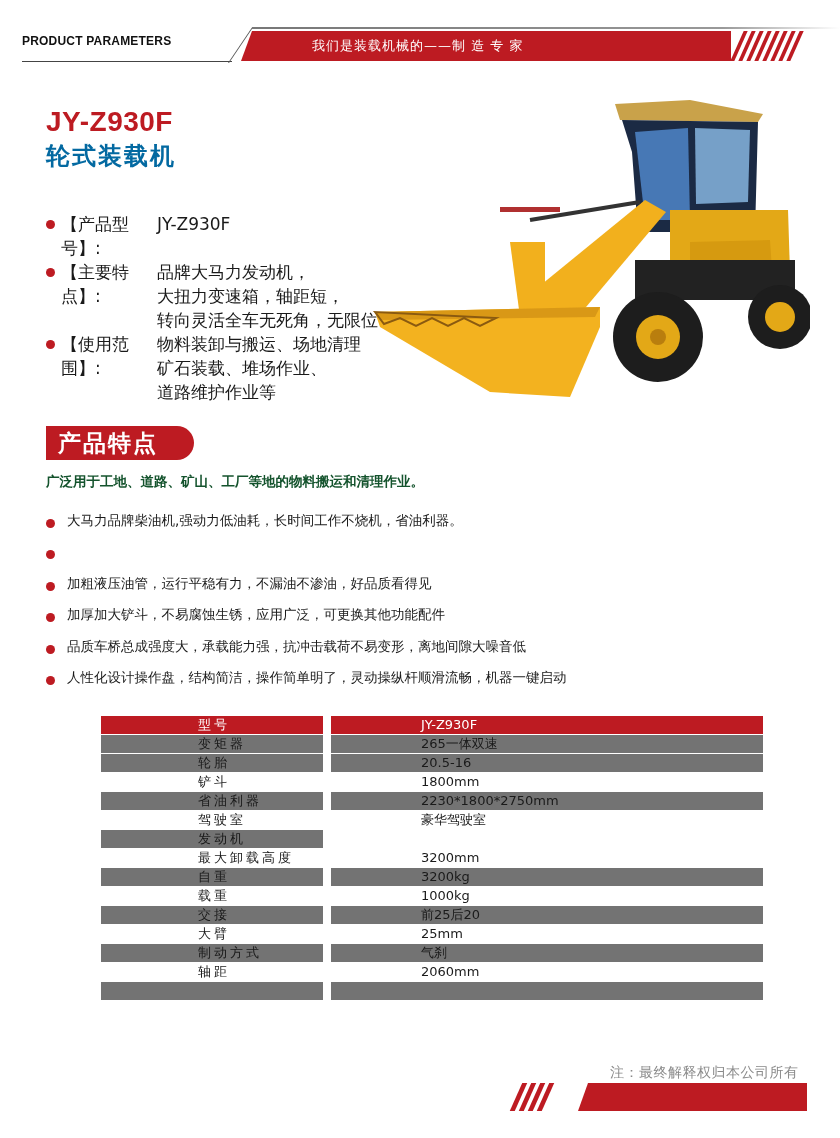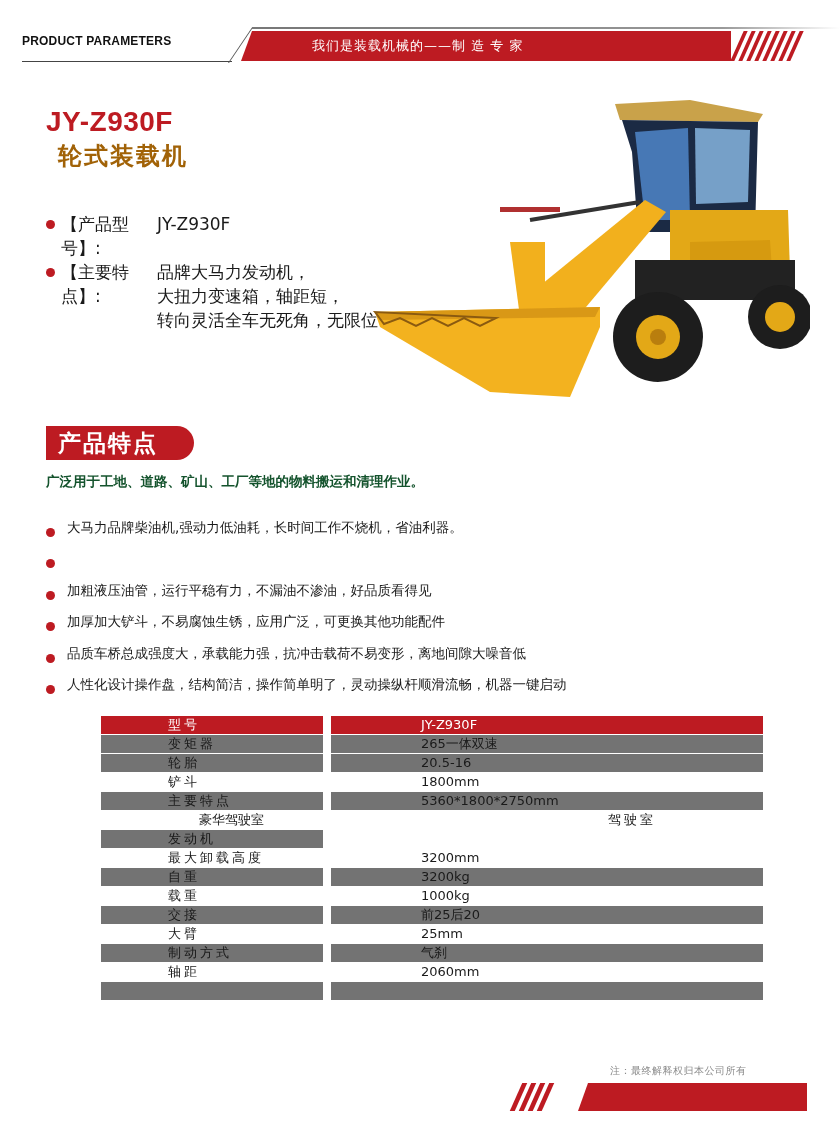--- a/index.html
+++ b/index.html
@@ -25,7 +25,7 @@
   
   .model { left: 46px; top: 106px; font-family: "Liberation Sans", sans-serif; font-weight: bold;
            font-size: 28px; color: #bd1b22; letter-spacing: 0.5px; }
-  .subtitle { left: 46px; top: 140px; font-size: 24px; font-weight: bold; color: #a16207; letter-spacing: 2px; margin-left: 12px; }
+  .subtitle { left: 46px; top: 140px; font-size: 24px; font-weight: bold; color: #0369a1; letter-spacing: 2px; }
 
   .spec-list { left: 46px; top: 212px; font-size: 17px; line-height: 24px; }
   .spec-row { display: flex; }

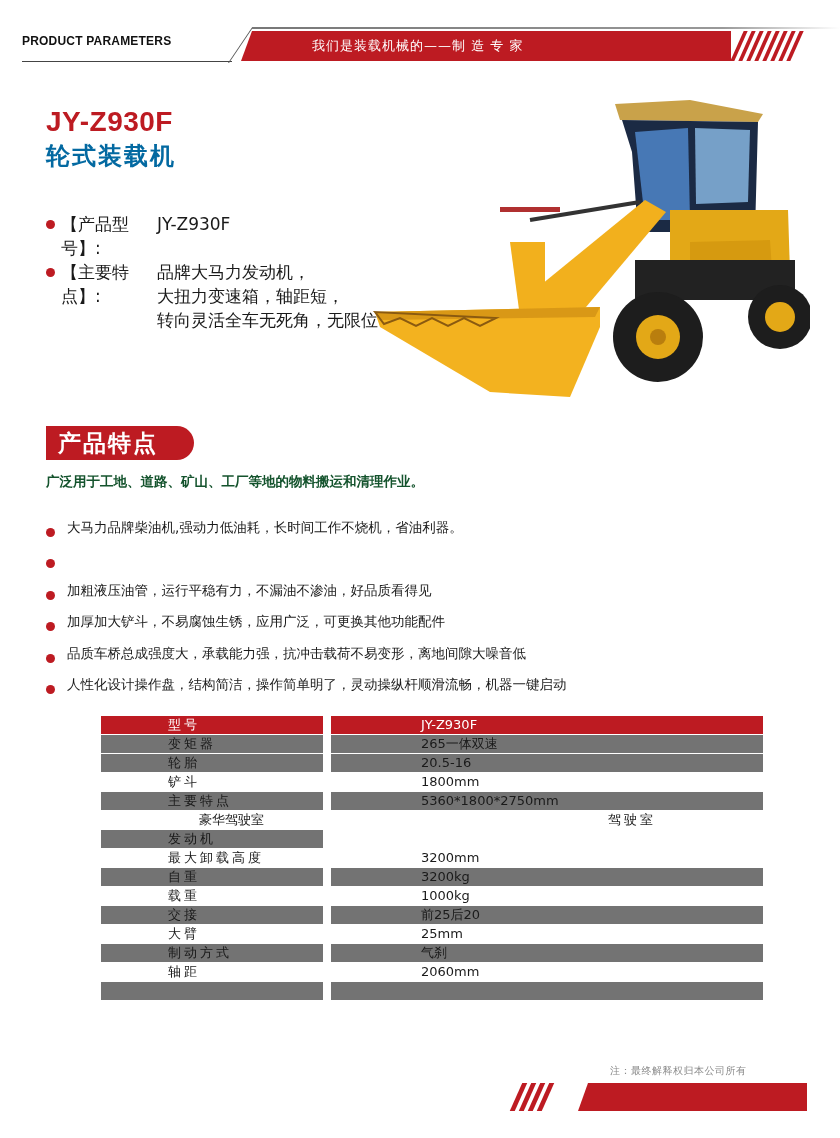--- a/index.html
+++ b/index.html
@@ -102,6 +102,15 @@
       <div>转向灵活全车无死角，无限位</div>
     </div>
   </div>
+  <div class="spec-row">
+    <span class="dot"></span>
+    <span class="spec-key">【使用范围】:</span>
+    <div class="spec-vals">
+      <div>物料装卸与搬运、场地清理</div>
+      <div>矿石装载、堆场作业、</div>
+      <div>道路维护作业等</div>
+    </div>
+  </div>
 </div>
 
 <svg class="abs loader" viewBox="0 0 440 310" xmlns="http://www.w3.org/2000/svg">

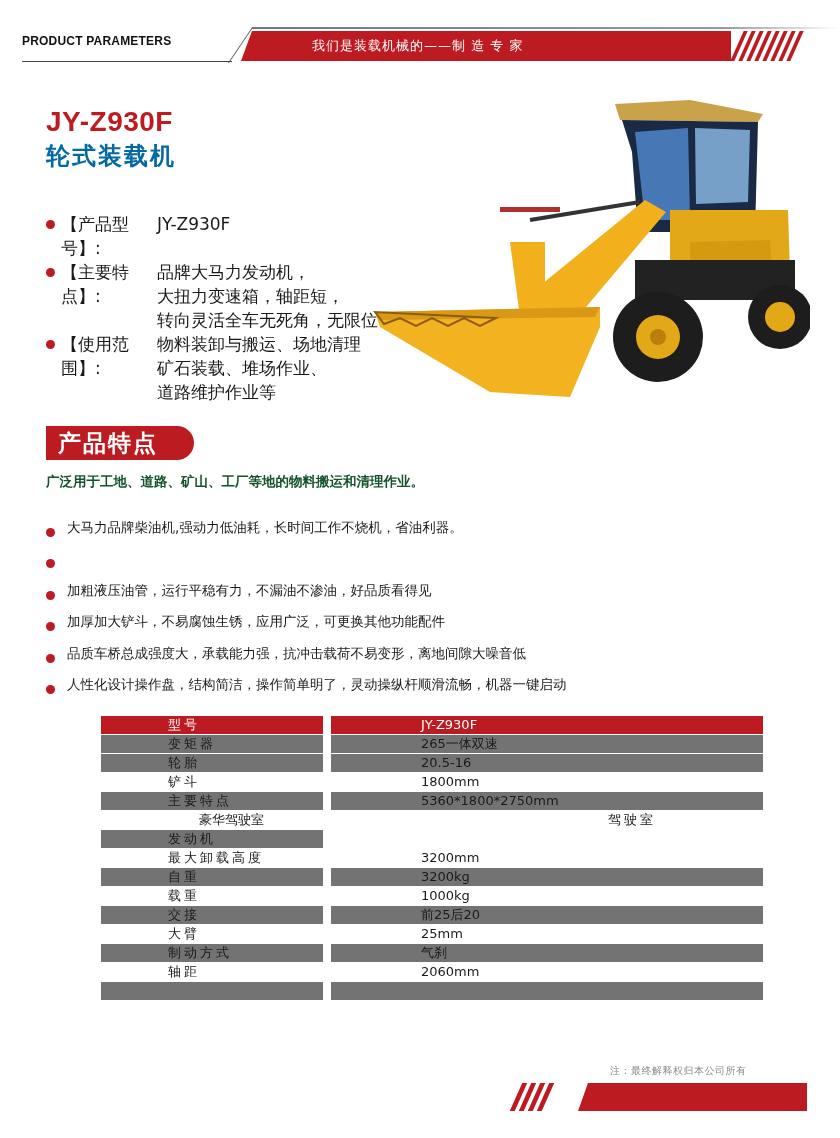--- a/index.html
+++ b/index.html
@@ -42,7 +42,7 @@
   .feat-tag-label { left: 58px; top: 426px; font-size: 23px; font-weight: bold; color: #fff; line-height: 34px; letter-spacing: 2px; }
   .feat-intro { left: 46px; top: 473px; font-size: 13.5px; font-weight: bold; color: #14532d; }
   .feat-list { left: 46px; top: 505px; font-size: 13.5px; }
-  .feat-item { display: flex; height: 31.5px; align-items: flex-end; }
+  .feat-item { display: flex; height: 31.5px; align-items: center; }
   .feat-item .dot { margin-top: 5px; margin-right: 12px; }
 
   

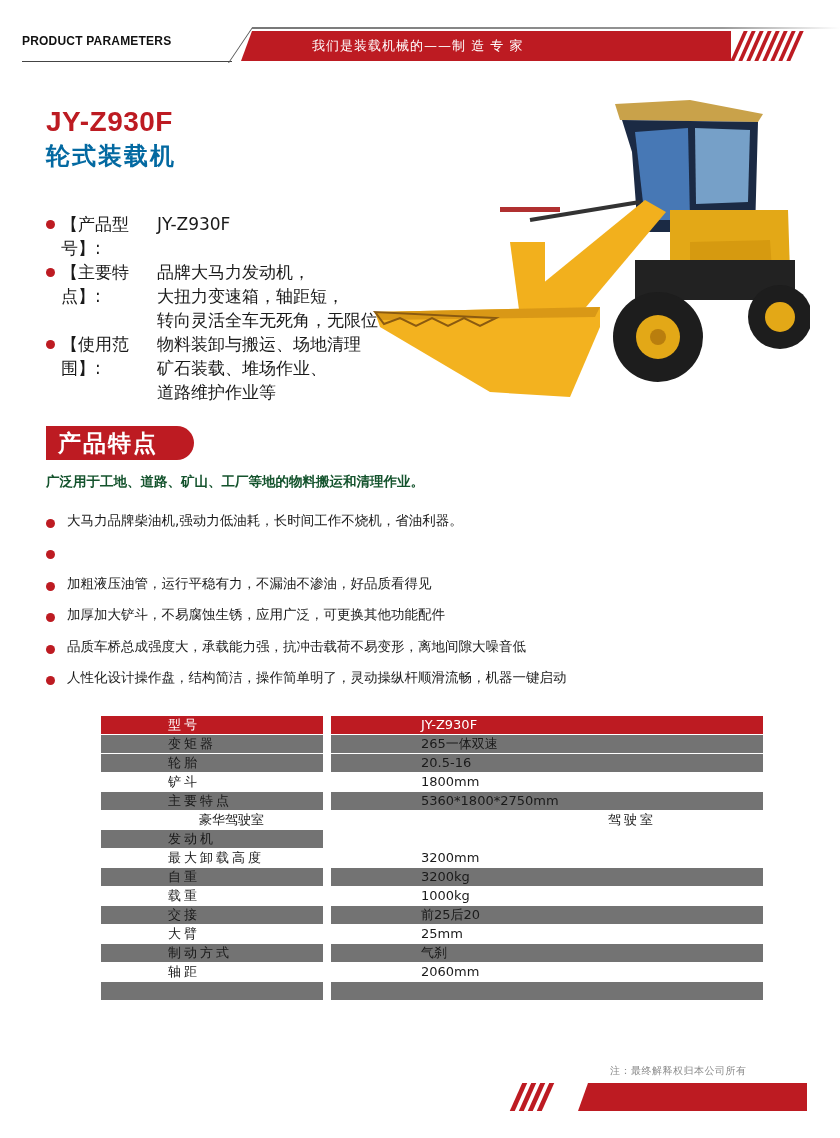--- a/index.html
+++ b/index.html
@@ -49,7 +49,7 @@
   .tbl { left: 101px; top: 716px; width: 662px; }
   .tr { display: flex; height: 19px; margin-bottom: 0px; }
   .td { height: 18px; line-height: 18px; font-size: 13px; }
-  .td.k { width: 222px; padding-left: 67px; box-sizing: border-box; letter-spacing: 3px; }
+  .td.k { width: 222px; padding-left: 97px; box-sizing: border-box; letter-spacing: 3px; }
   .td.v { width: 432px; margin-left: 8px; padding-left: 90px; box-sizing: border-box; }
   .tr.head .td { background: #bd1b22; color: #fff; }
   .tr.shade .td { background: #737373; }

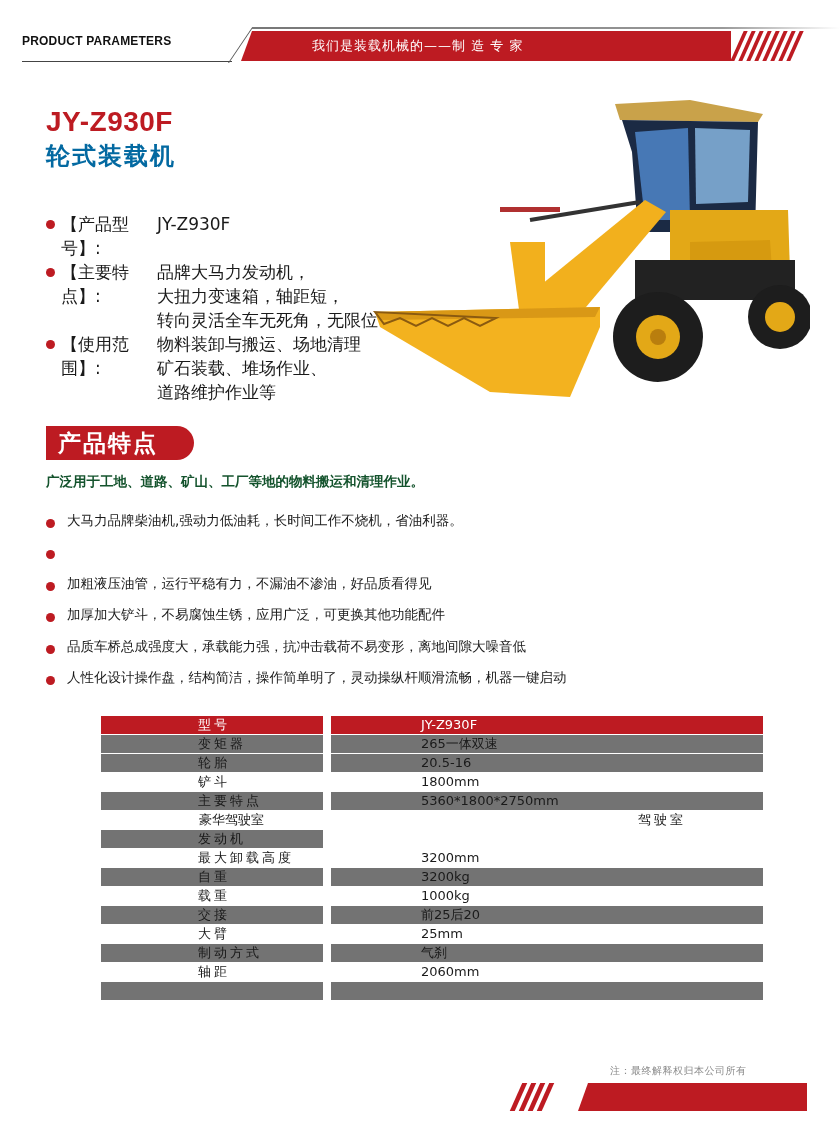--- a/index.html
+++ b/index.html
@@ -190,7 +190,7 @@
     <div class="td v">1800mm</div>
   </div>
   <div class="tr shade">
-    <div class="td k">主要特点</div>
+    <div class="td k">省油利器</div>
     <div class="td v">5360*1800*2750mm</div>
   </div>
   <div class="tr plain">

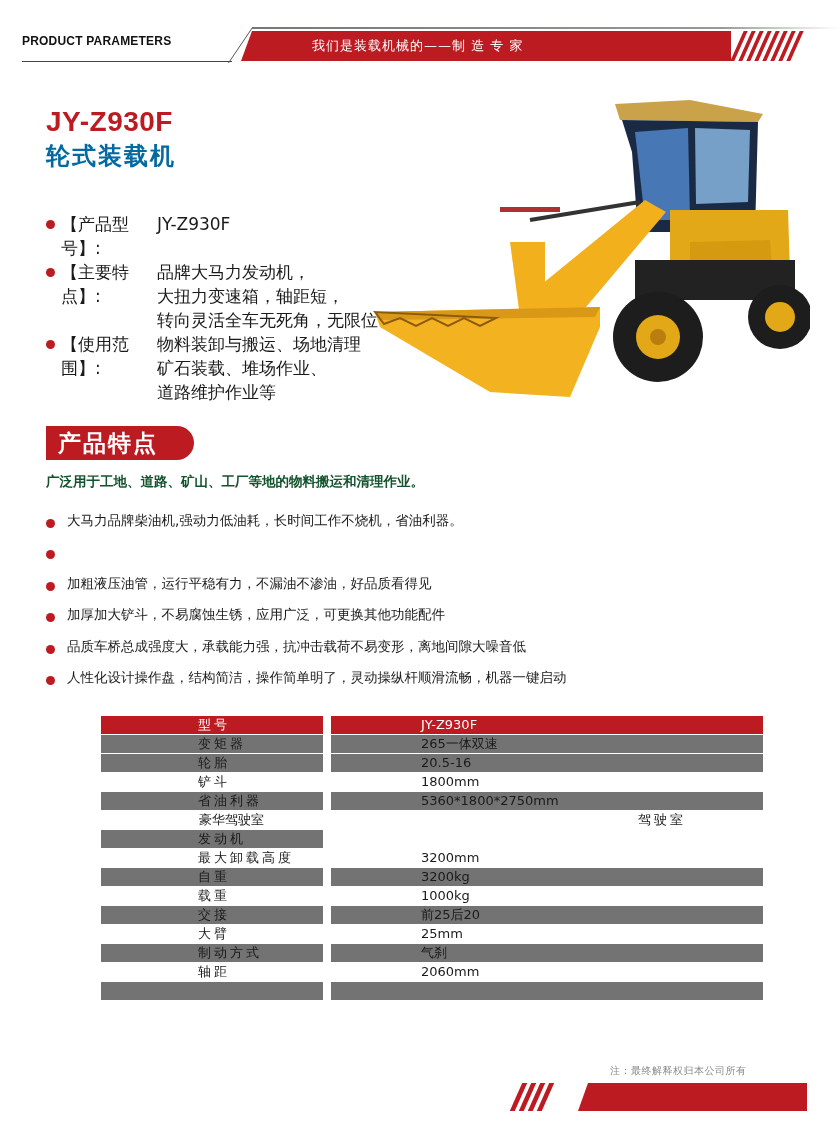--- a/index.html
+++ b/index.html
@@ -191,7 +191,7 @@
   </div>
   <div class="tr shade">
     <div class="td k">省油利器</div>
-    <div class="td v">5360*1800*2750mm</div>
+    <div class="td v">2230*1800*2750mm</div>
   </div>
   <div class="tr plain">
     <div class="td v">豪华驾驶室</div>

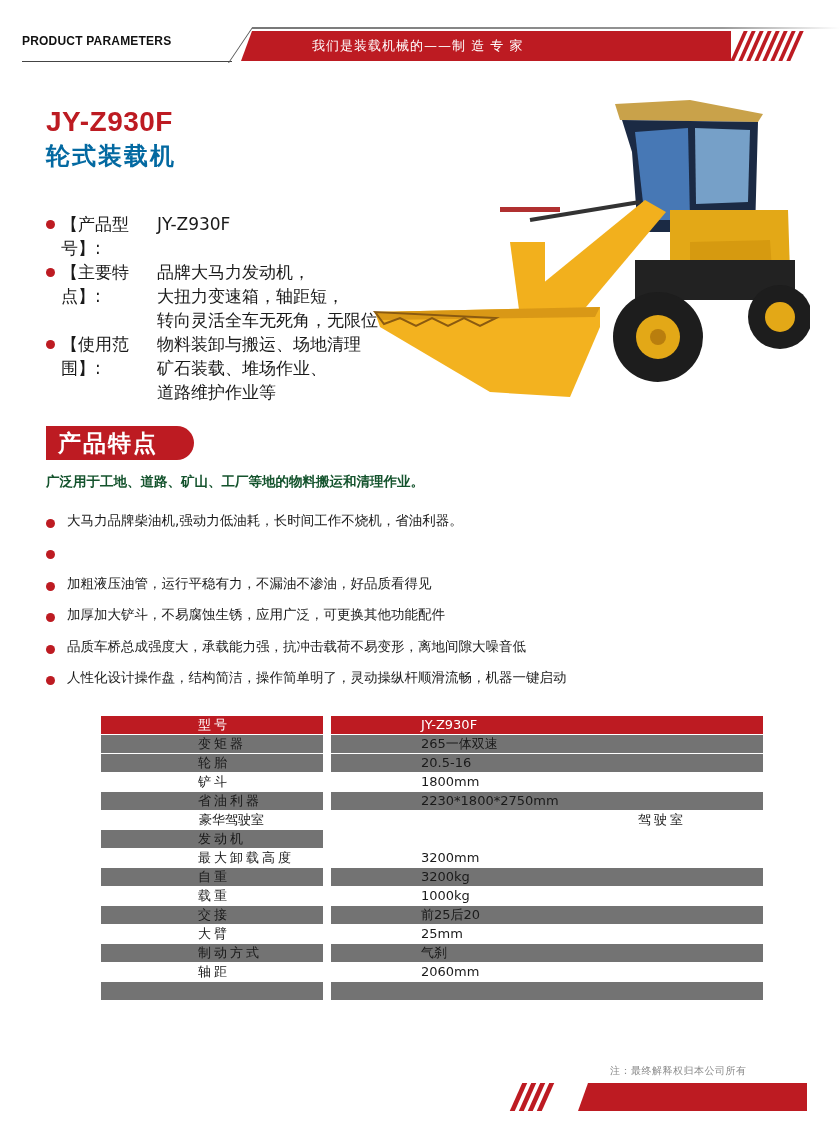--- a/index.html
+++ b/index.html
@@ -194,8 +194,8 @@
     <div class="td v">2230*1800*2750mm</div>
   </div>
   <div class="tr plain">
+    <div class="td k">驾驶室</div>
     <div class="td v">豪华驾驶室</div>
-    <div class="td k">驾驶室</div>
   </div>
   <div class="tr shade">
     <div class="td k">发动机</div>

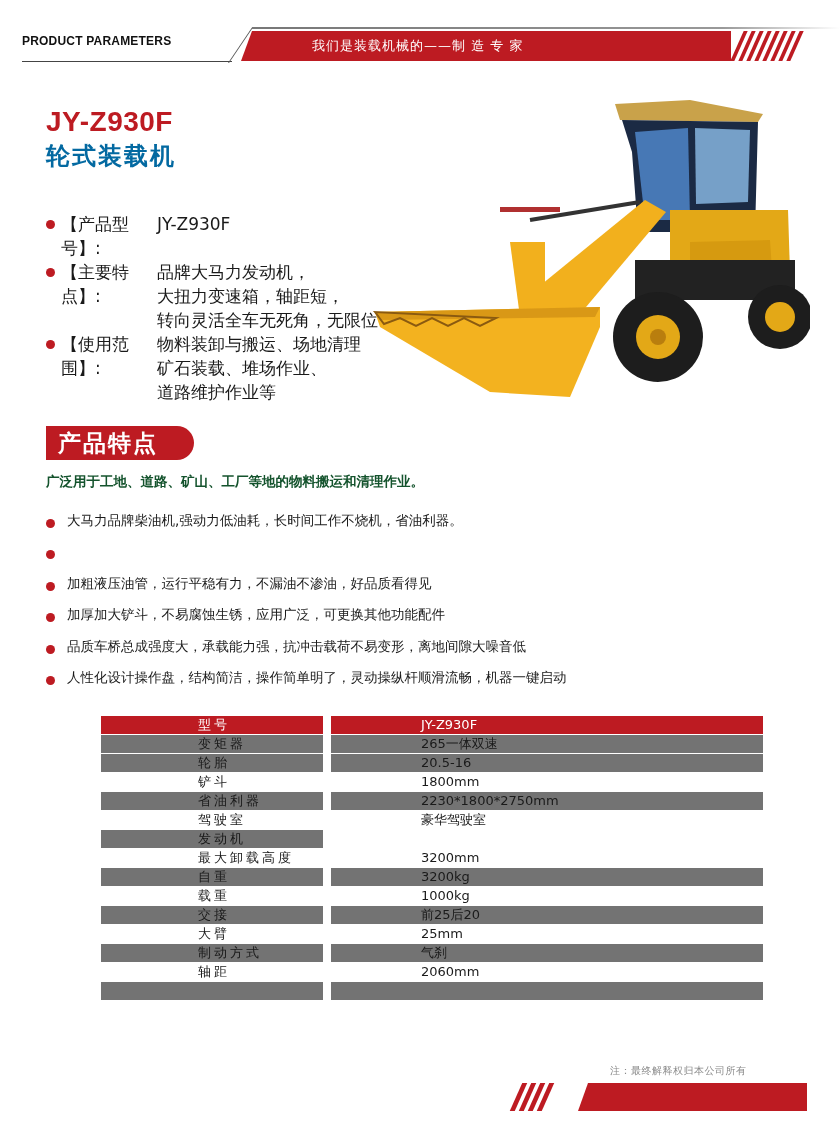--- a/index.html
+++ b/index.html
@@ -56,7 +56,7 @@
   .tr.plain .td { background: #ffffff; }
 
   
-  .note { left: 610px; top: 1064px; font-size: 10px; color: #8a8a8a; letter-spacing: 0.5px; }
+  .note { left: 610px; top: 1064px; font-size: 14px; color: #8a8a8a; letter-spacing: 0.5px; }
   .ftr-stripes { left: 516px; top: 1083px; height: 28px; }
   .ftr-stripes span { height: 28px; width: 5px; }
   .ftr-band { left: 578px; top: 1083px; width: 229px; height: 28px; background: #bd1b22;

